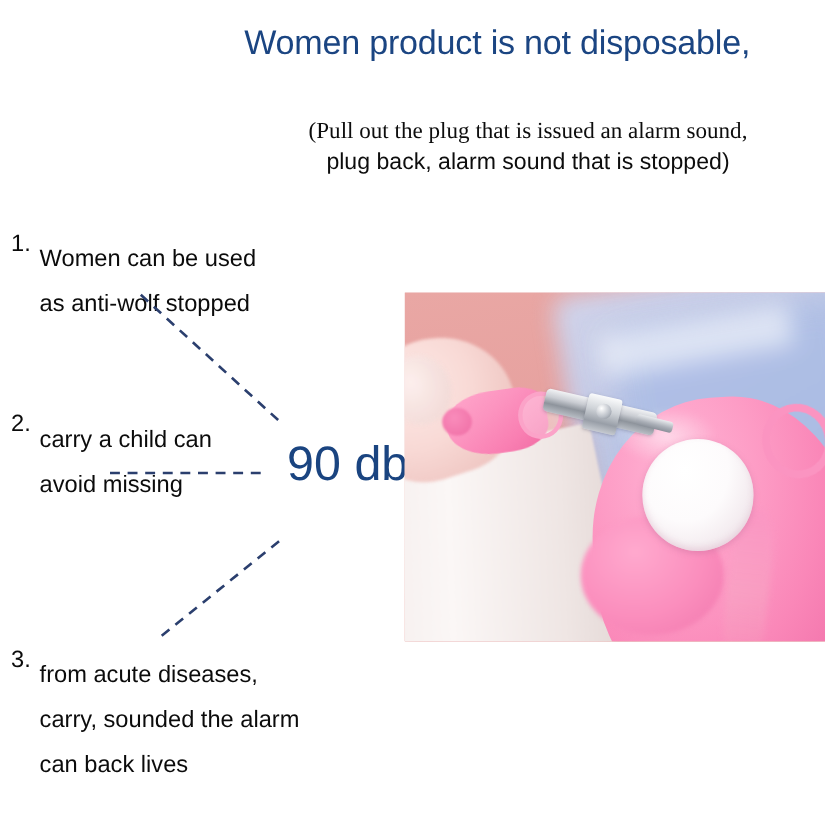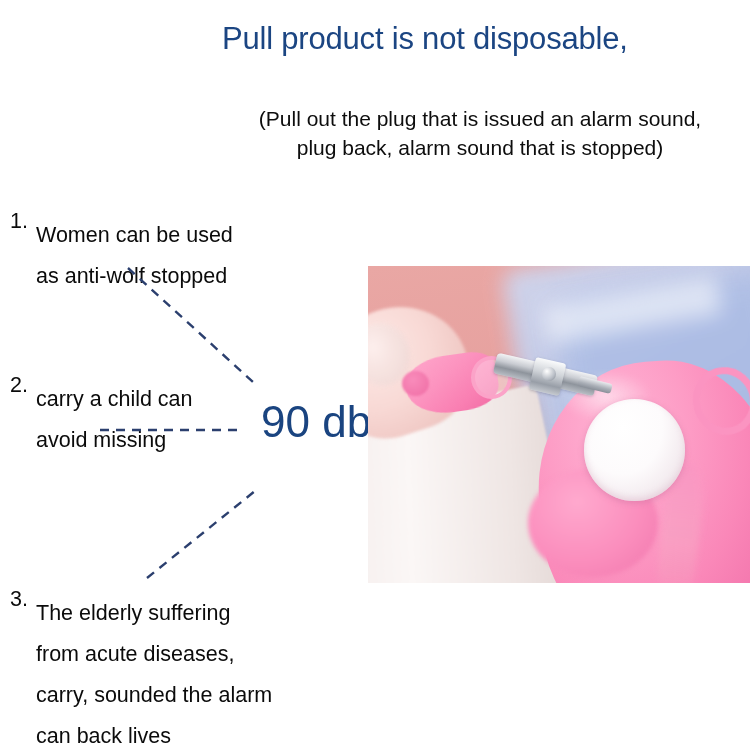--- a/index.html
+++ b/index.html
@@ -339,7 +339,7 @@
 <div class="page">
 
   <div class="headline" style="color: rgb(27, 69, 130);">
-    <span class="l1">Pull product is not disposable,</span>
+    <span class="l1">Women product is not disposable,</span>
   </div>
 
   <div class="subhead" style="color: rgb(13, 13, 13);">

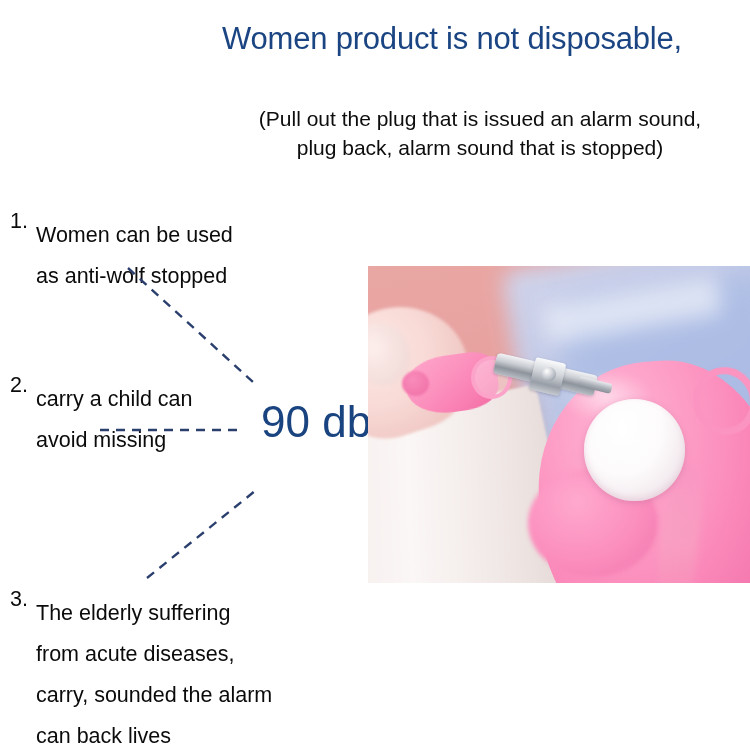--- a/index.html
+++ b/index.html
@@ -47,7 +47,7 @@
     line-height: 29px;
     text-align: center;
   }
-  .subhead .s1 { display: block; }
+  .subhead .s1 { display: block; font-family: Liberation Serif, serif; }
   .subhead .s2 { display: block; }
 
   

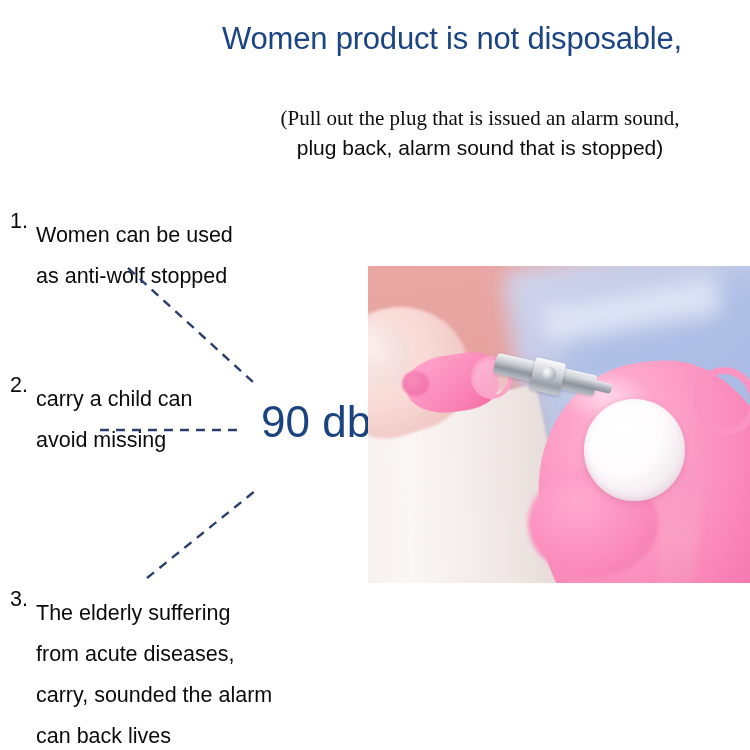--- a/index.html
+++ b/index.html
@@ -363,7 +363,6 @@
 
   <div class="feature" id="feature-3">
     <span class="num">3.</span><span class="body">
-      <span>The elderly suffering</span>
       <span>from acute diseases,</span>
       <span>carry, sounded the alarm</span>
       <span>can back lives</span>

